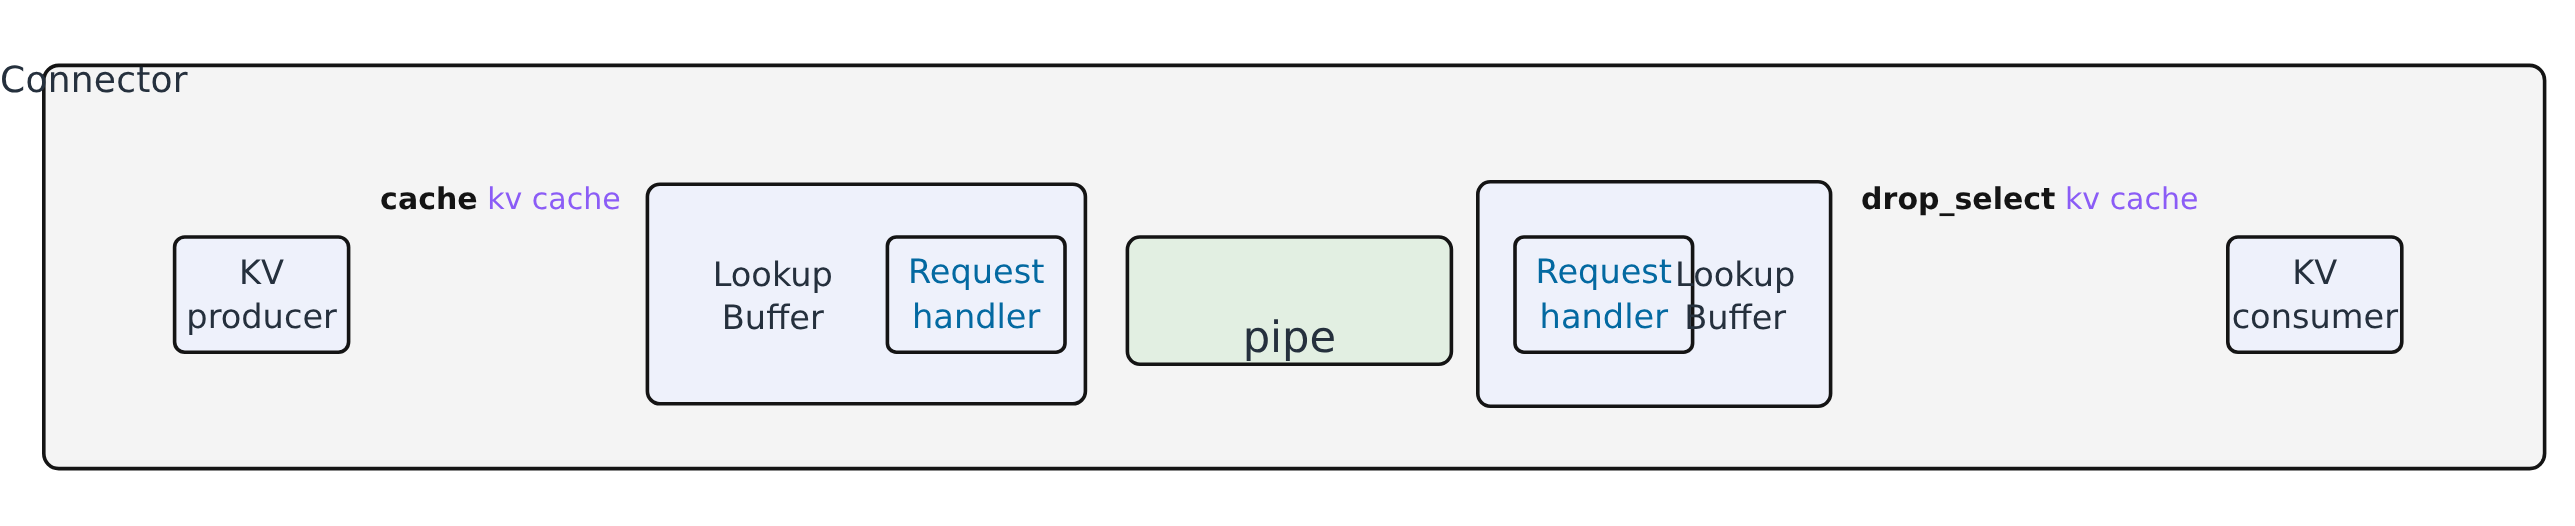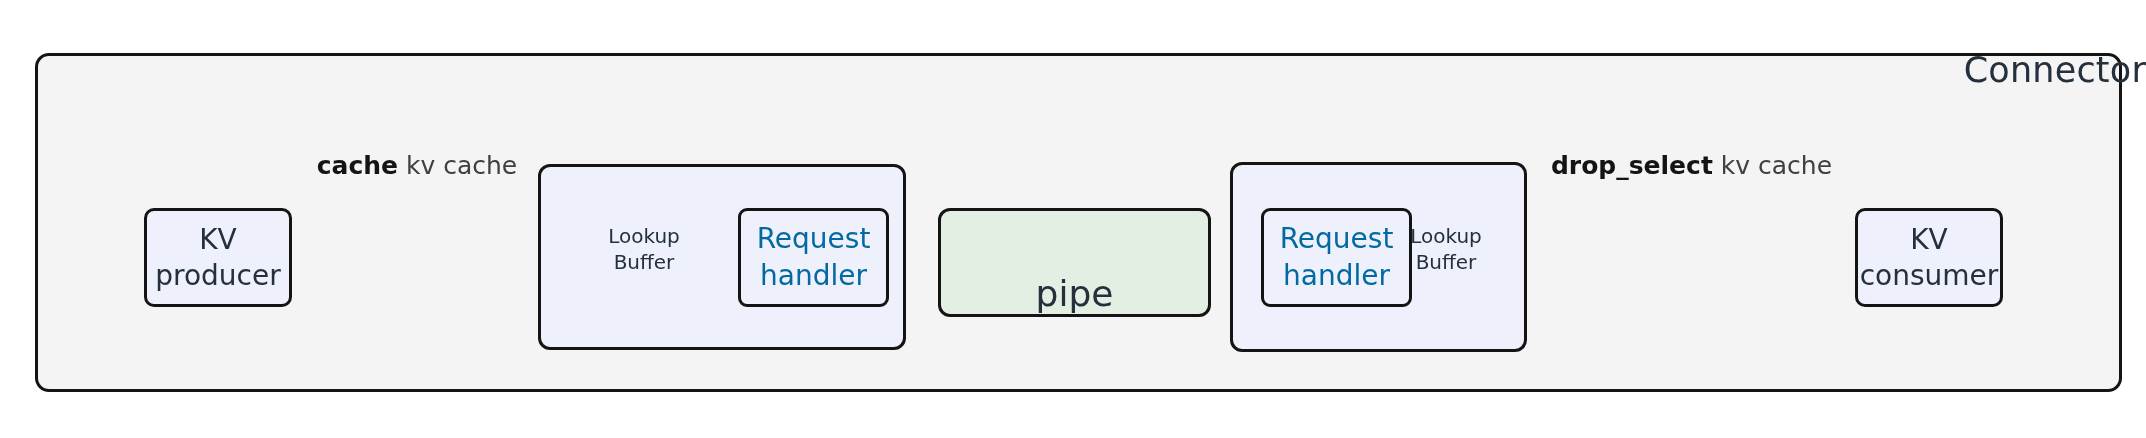--- a/index.html
+++ b/index.html
@@ -35,8 +35,8 @@
     left: 0;
     right: 0;
     top: 50px;
-    text-align: right;
-    font-size: 35px;
+    text-align: left;
+    font-size: 30px;
     color: #25303d;
     letter-spacing: 0.2px;
   }

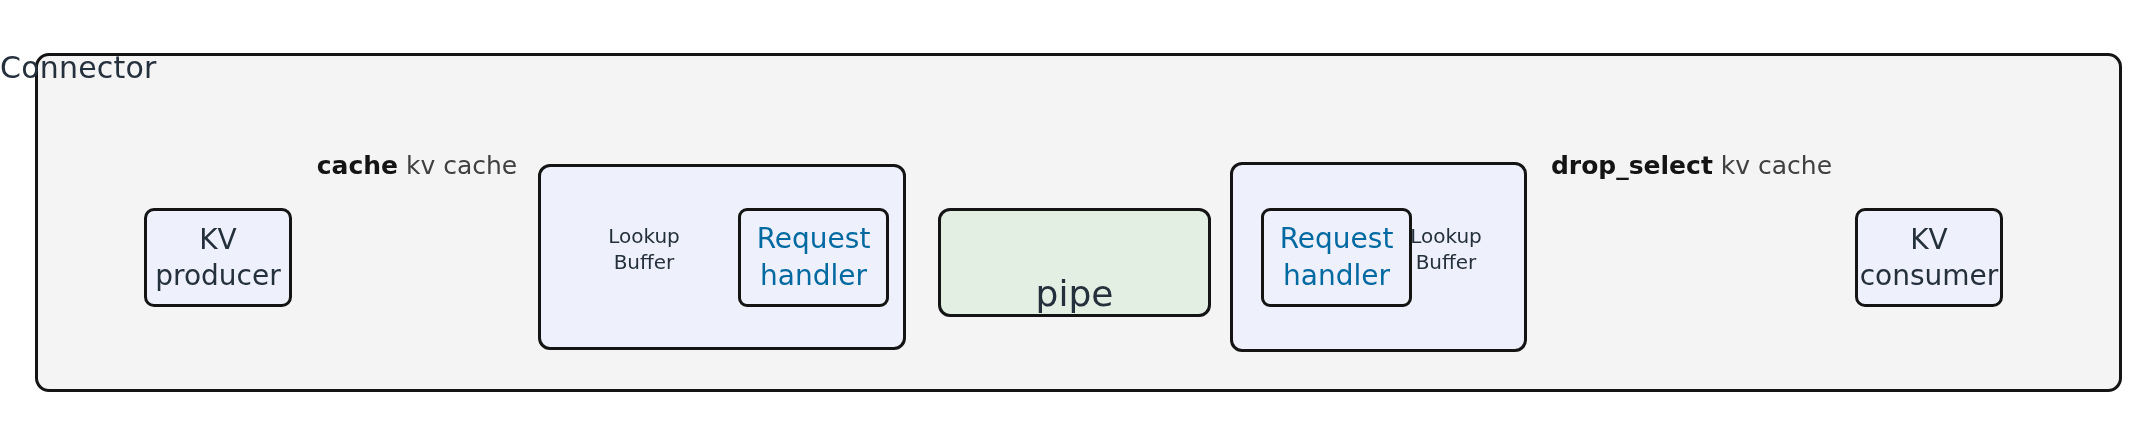--- a/index.html
+++ b/index.html
@@ -168,7 +168,7 @@
     white-space: nowrap;
   }
   .edge-label .b { font-weight: bold; color: #141414; }
-  .edge-label .r { font-weight: normal; color: #404040; }
+  .edge-label .r { font-weight: normal; color: #8b5cf6; }
   .lbl-insert {
     left: 293px;
     top: 150px;

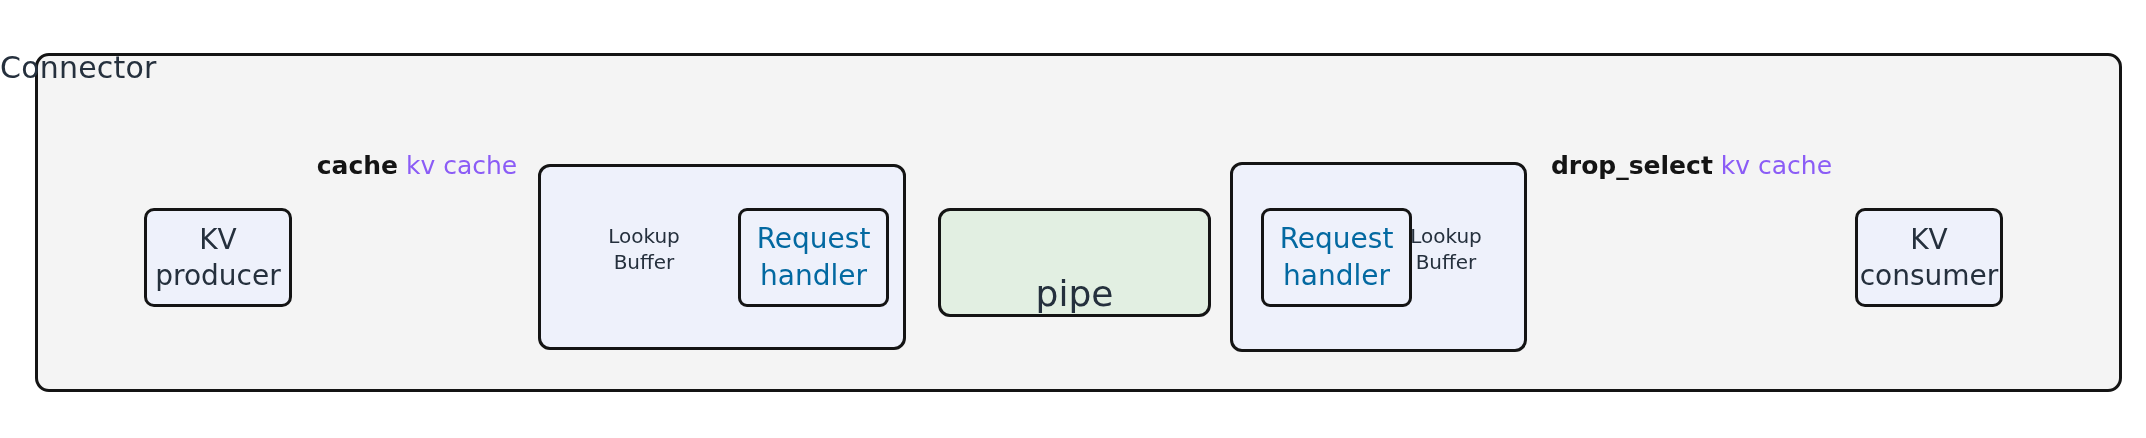--- a/index.html
+++ b/index.html
@@ -55,7 +55,6 @@
     text-align: center;
     line-height: 1.28;
     font-size: 28px;
-    margin-top: 12px;
   }
   .node.green {
     background: #e2efe2;

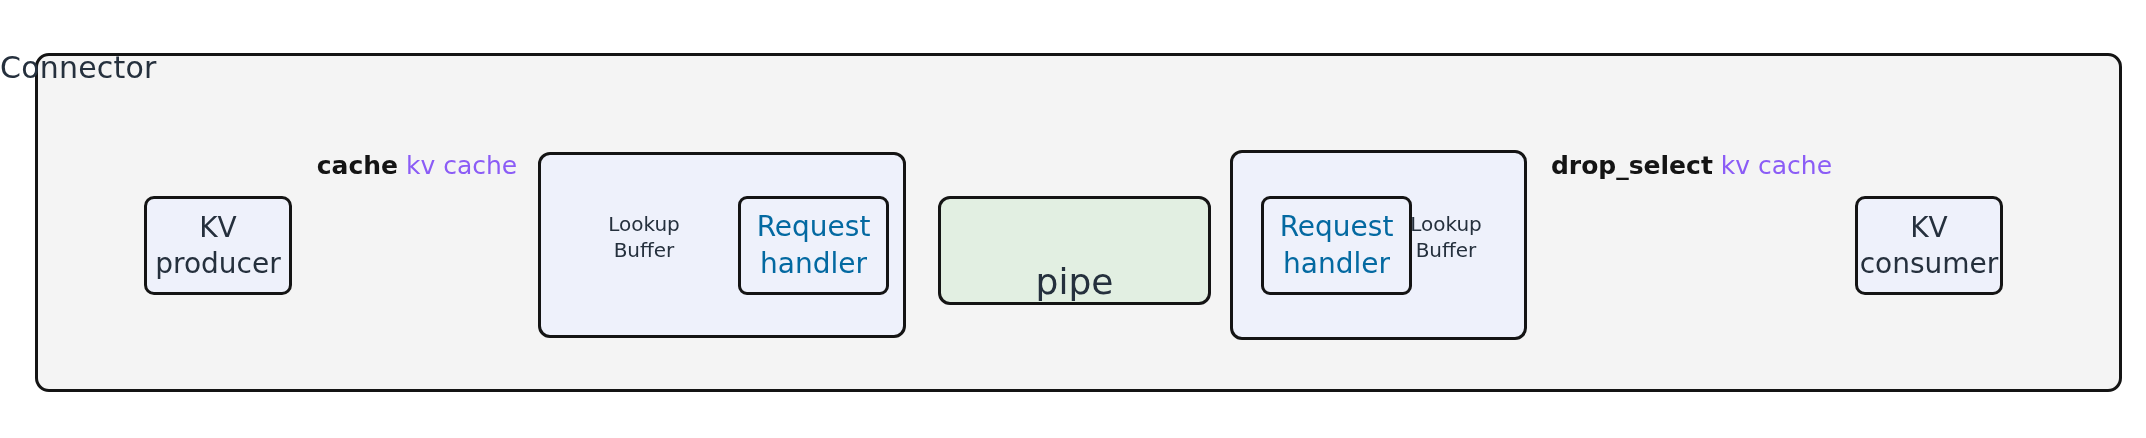--- a/index.html
+++ b/index.html
@@ -93,7 +93,7 @@
   }
   .lb-label {
     position: absolute;
-    font-size: 20px;
+    font-size: 28px;
     color: #25303d;
     line-height: 1.3;
     text-align: center;

